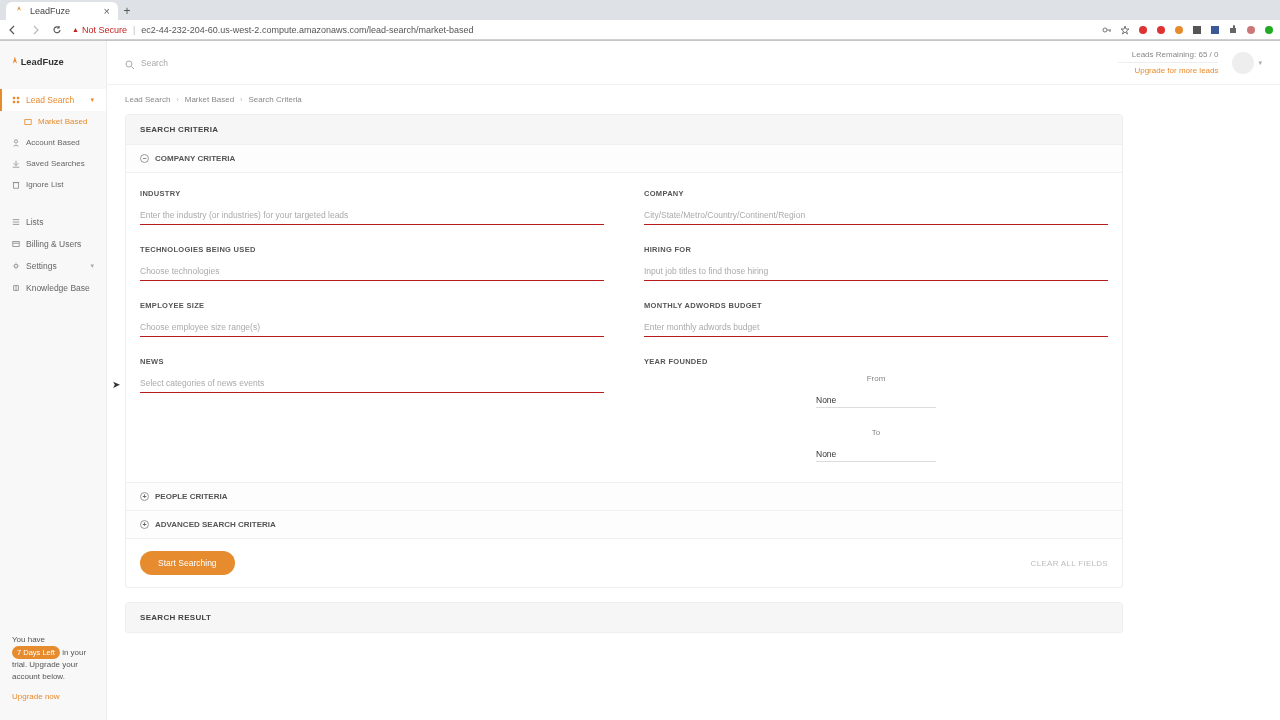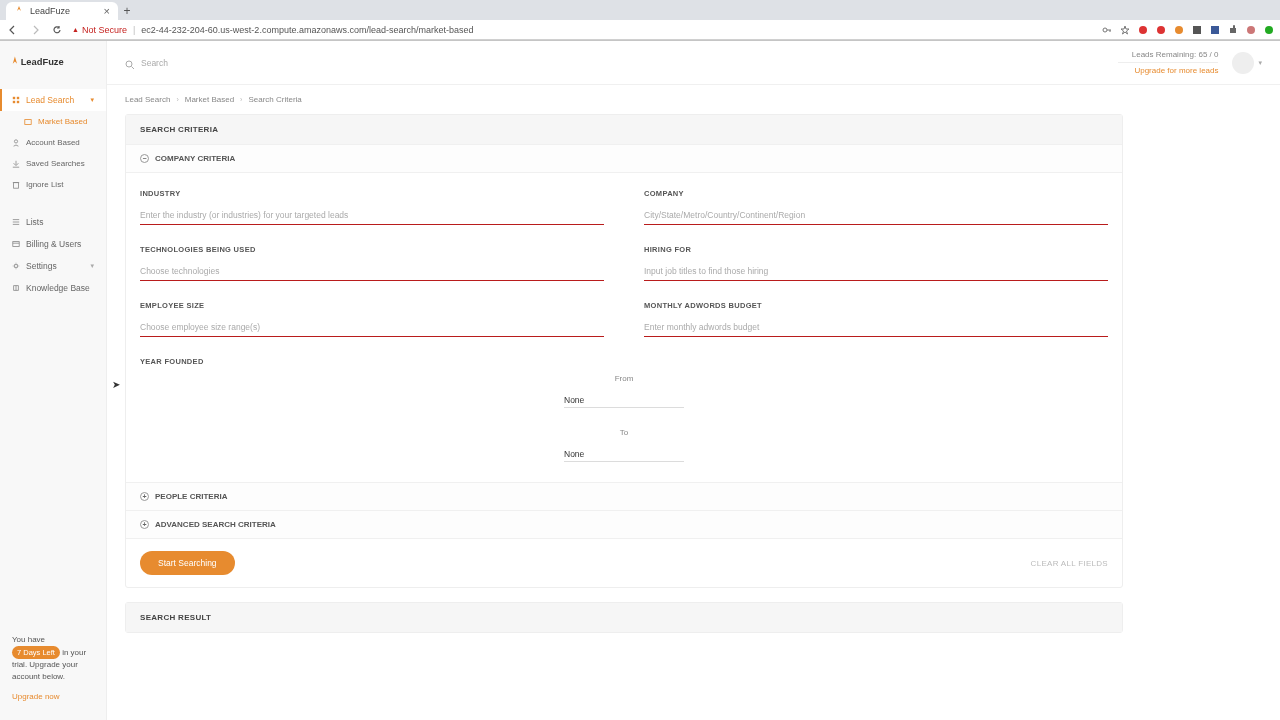--- a/index.html
+++ b/index.html
@@ -310,6 +310,10 @@
           </div>
           <div class="row" style="margin-bottom:4px;">
             <div class="field">
+              <div class="field-label">NEWS</div>
+              <input class="field-input" placeholder="Select categories of news events" style="">
+            </div>
+            <div class="field">
               <div class="field-label">YEAR FOUNDED</div>
               <div class="year-row">
                 <span class="yl">From</span>

